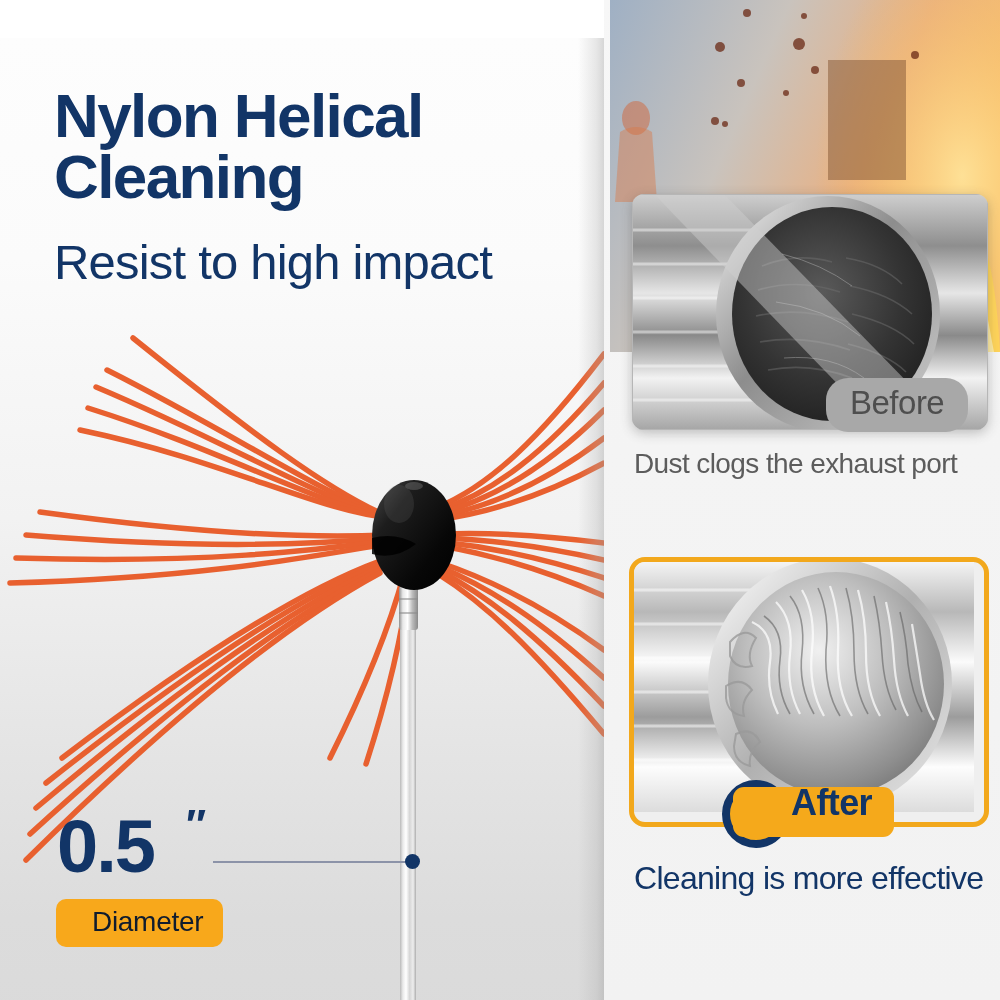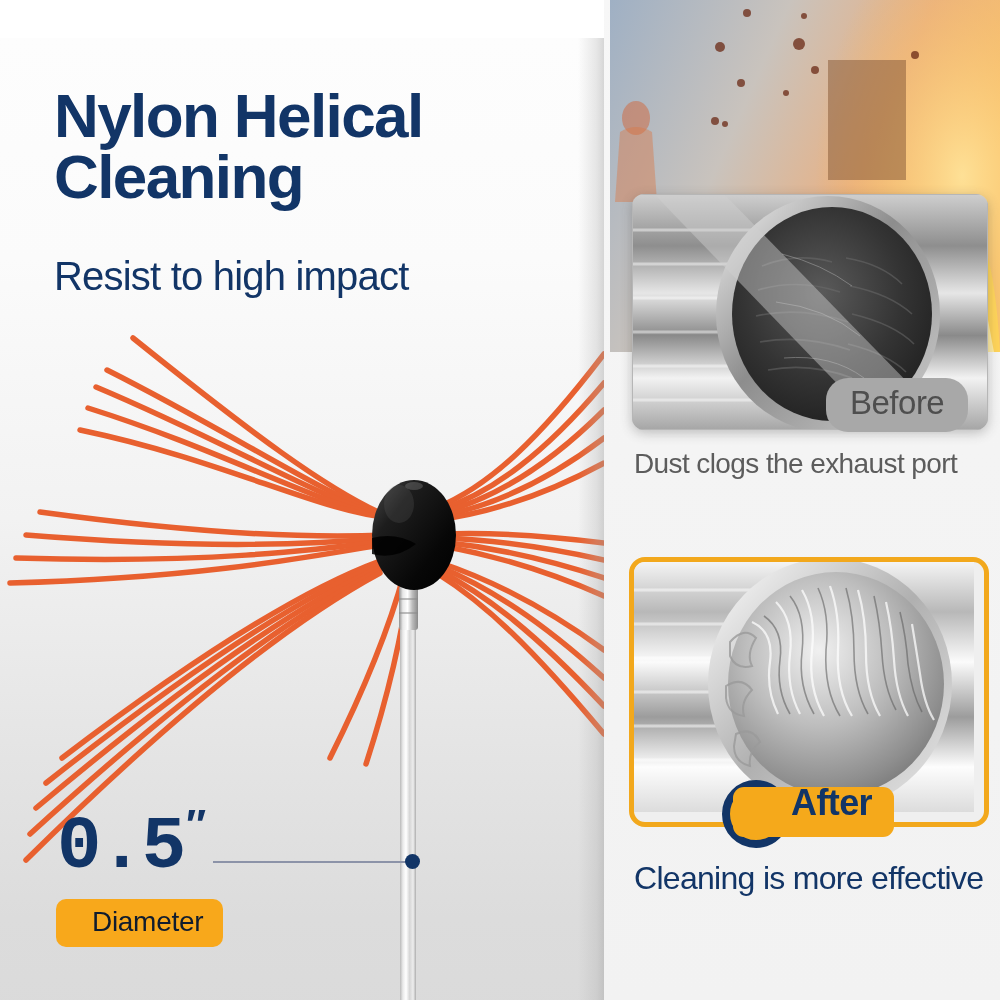--- a/index.html
+++ b/index.html
@@ -29,8 +29,8 @@
     letter-spacing:-1.6px;
   }
   .subhead{
-    position:absolute;left:54px;top:216px;width:520px;
-    color:#123567;font-weight:normal;font-size:40px;letter-spacing:-0.8px;
+    position:absolute;left:54px;top:196px;width:520px;
+    color:#123567;font-weight:normal;font-size:49px;letter-spacing:-0.8px;
   }
 
   

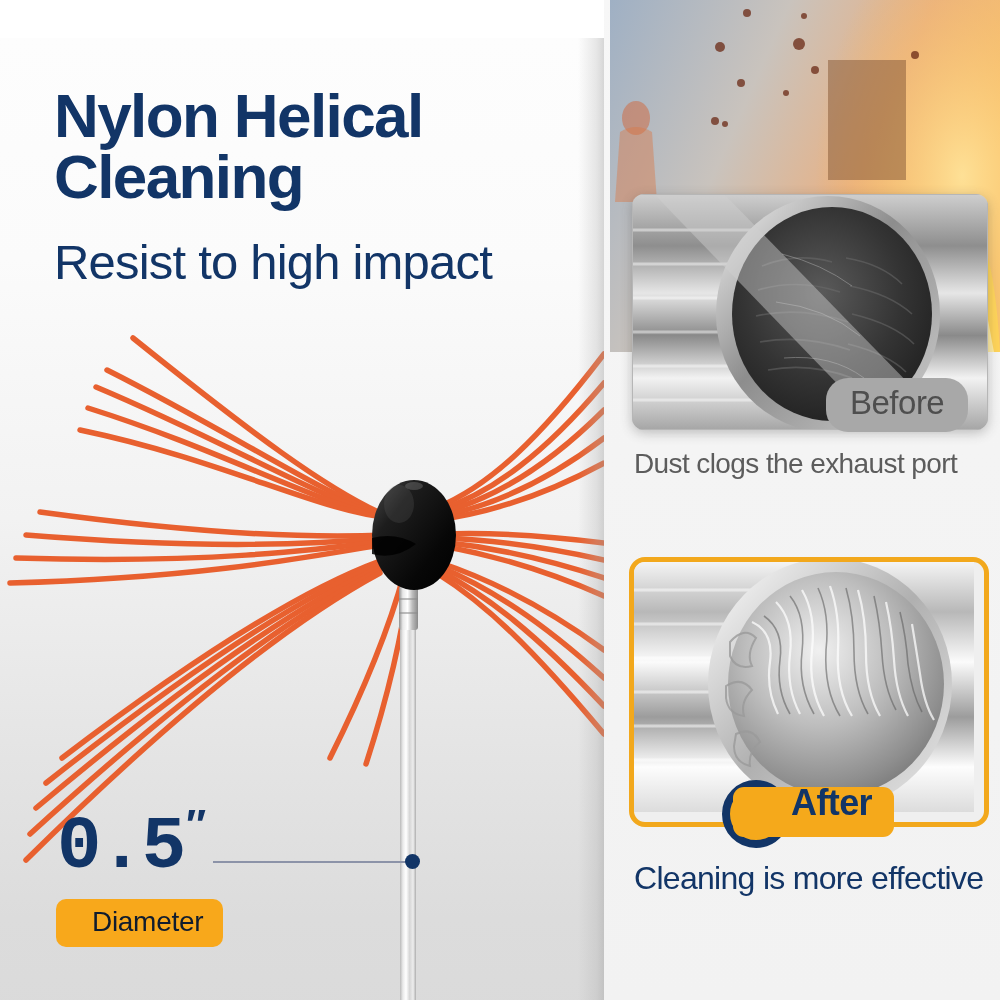--- a/index.html
+++ b/index.html
@@ -39,7 +39,7 @@
   
   .dim-value{
     position:absolute;left:57px;top:772px;
-    color:#123567;font-weight:bold;font-size:74px;letter-spacing:-2px;line-height:1;font-family:Liberation Mono, monospace;
+    color:#123567;font-weight:bold;font-size:74px;letter-spacing:-2px;line-height:1;
   }
   .dim-inch{
     position:absolute;left:186px;top:766px;

